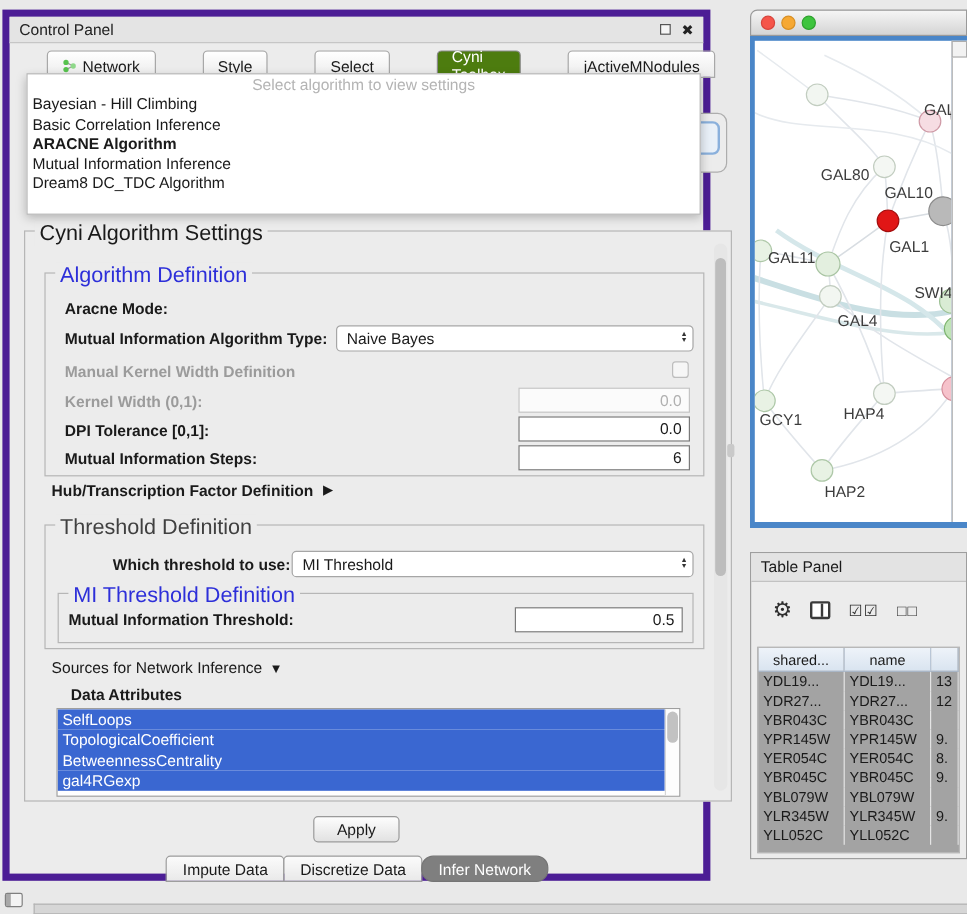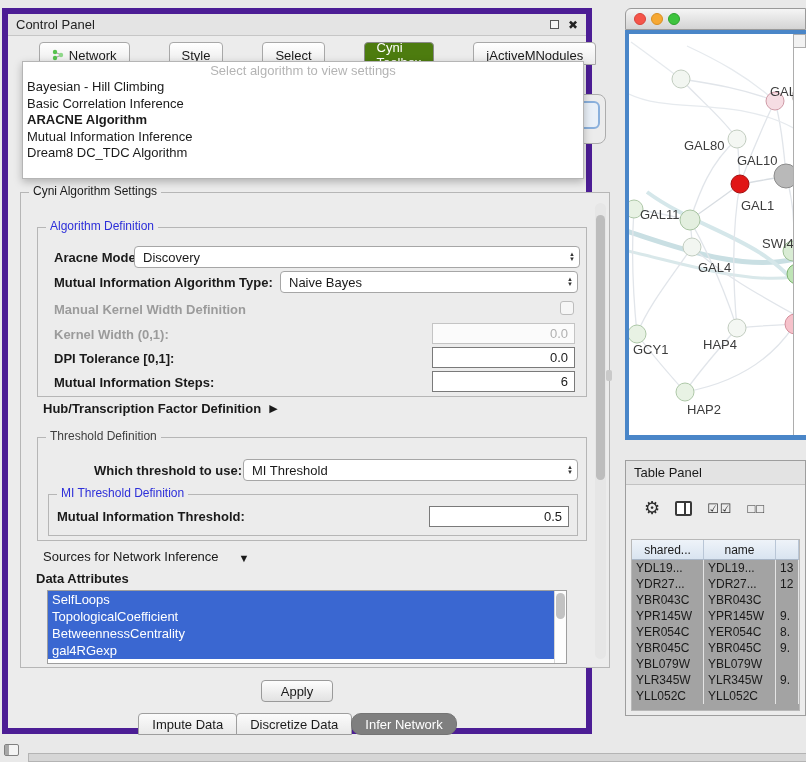--- a/index.html
+++ b/index.html
@@ -36,7 +36,7 @@
 
   
   .group { position:absolute; border:1px solid #b6b6b6; }
-  .legend { position:absolute; top:-9px; left:8px; background:#ececec; padding:0 4px; font-size:12px; white-space:nowrap; }
+  .legend { position:absolute; top:-9px; left:8px; background:#ececec; padding:0 4px; font-size:18px; white-space:nowrap; }
   .legend.blue { color:#2d2fd9; }
   .legend.green { color:#404040; }
 

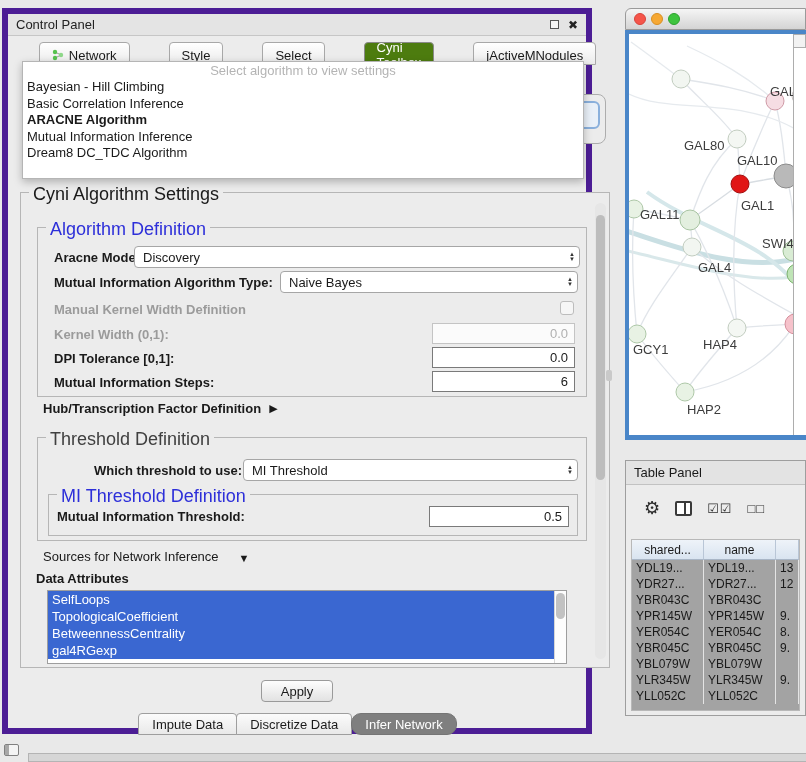--- a/index.html
+++ b/index.html
@@ -188,13 +188,6 @@
         <span class="legend blue">Algorithm Definition</span>
 
         <span class="blabel" style="left:16px; top:22px;">Aracne Mode:</span>
-        <div class="combo" style="left:96px; top:18px; width:446px;">
-          <span>Discovery</span>
-          <span class="carr">
-              <i>▲</i>
-              <i>▼</i>
-            </span>
-        </div>
 
         <span class="blabel" style="left:16px; top:47px;">Mutual Information Algorithm Type:</span>
         <div class="combo" style="left:242px; top:43px; width:298px;">

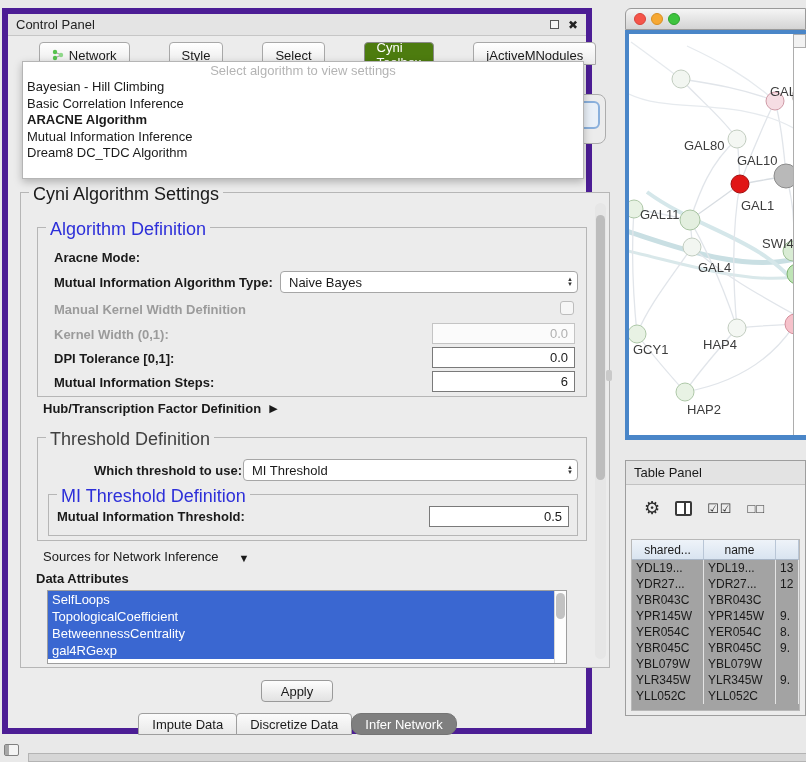--- a/index.html
+++ b/index.html
@@ -59,7 +59,7 @@
   .hub-row { position:absolute; left:22px; top:208px; display:flex; align-items:center; gap:8px; }
   .tri { font-size:11px; color:#1a1a1a; }
 
-  .sources-row { position:absolute; left:22px; top:356px; display:flex; align-items:flex-end; gap:20px; font-size:13px; }
+  .sources-row { position:absolute; left:22px; top:356px; display:flex; align-items:flex-end; gap:6px; font-size:13px; }
 
   .attr-listbox { position:absolute; left:26px; top:397px; width:520px; height:74px;
     background:#ffffff; border:1px solid #9e9e9e; overflow:hidden; }

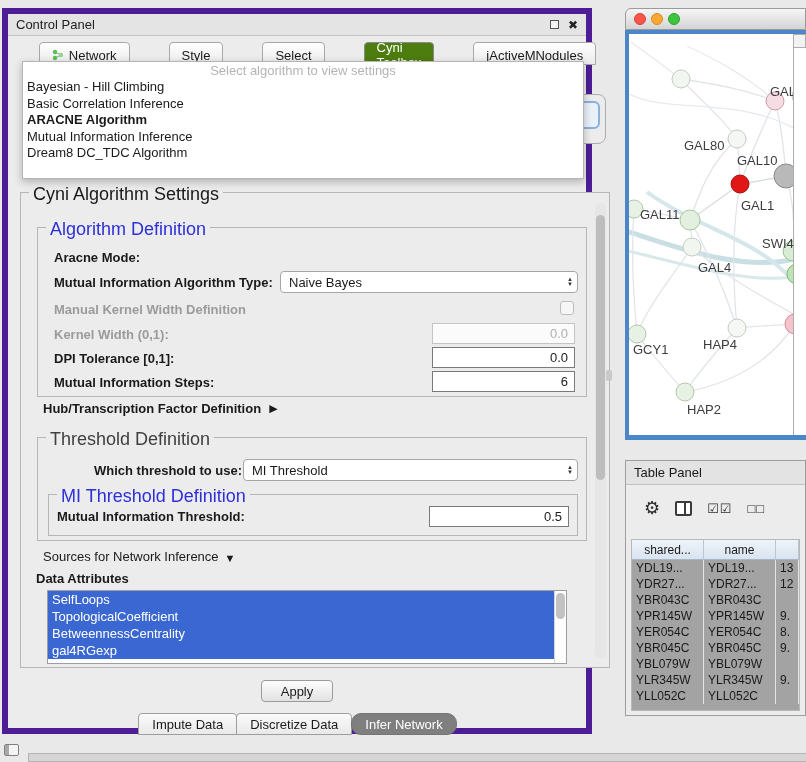--- a/index.html
+++ b/index.html
@@ -240,7 +240,7 @@
         <span class="tri">▼</span>
       </div>
 
-      <span class="blabel" style="left:15px; top:378px;">Data Attributes</span>
+      <span class="blabel" style="left:38px; top:378px;">Data Attributes</span>
 
       <div class="attr-listbox">
         <div>

